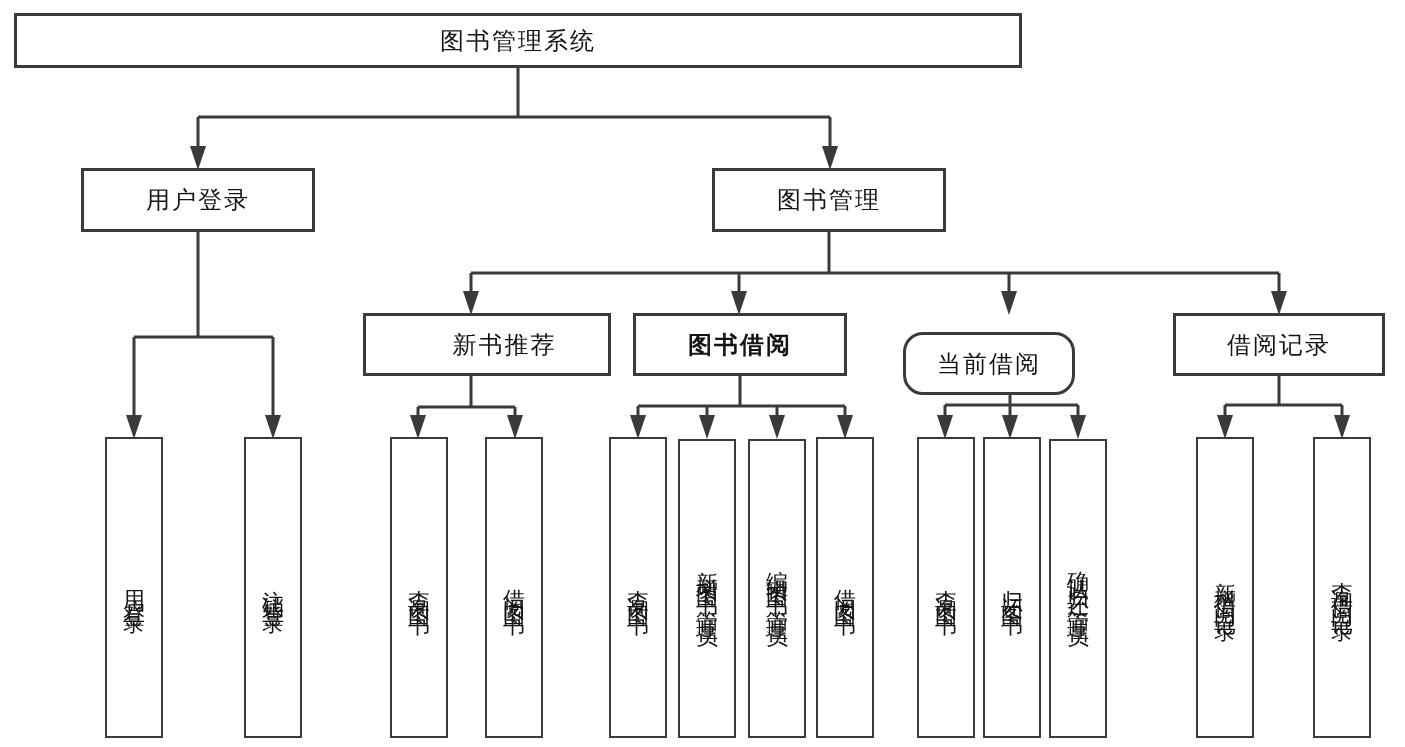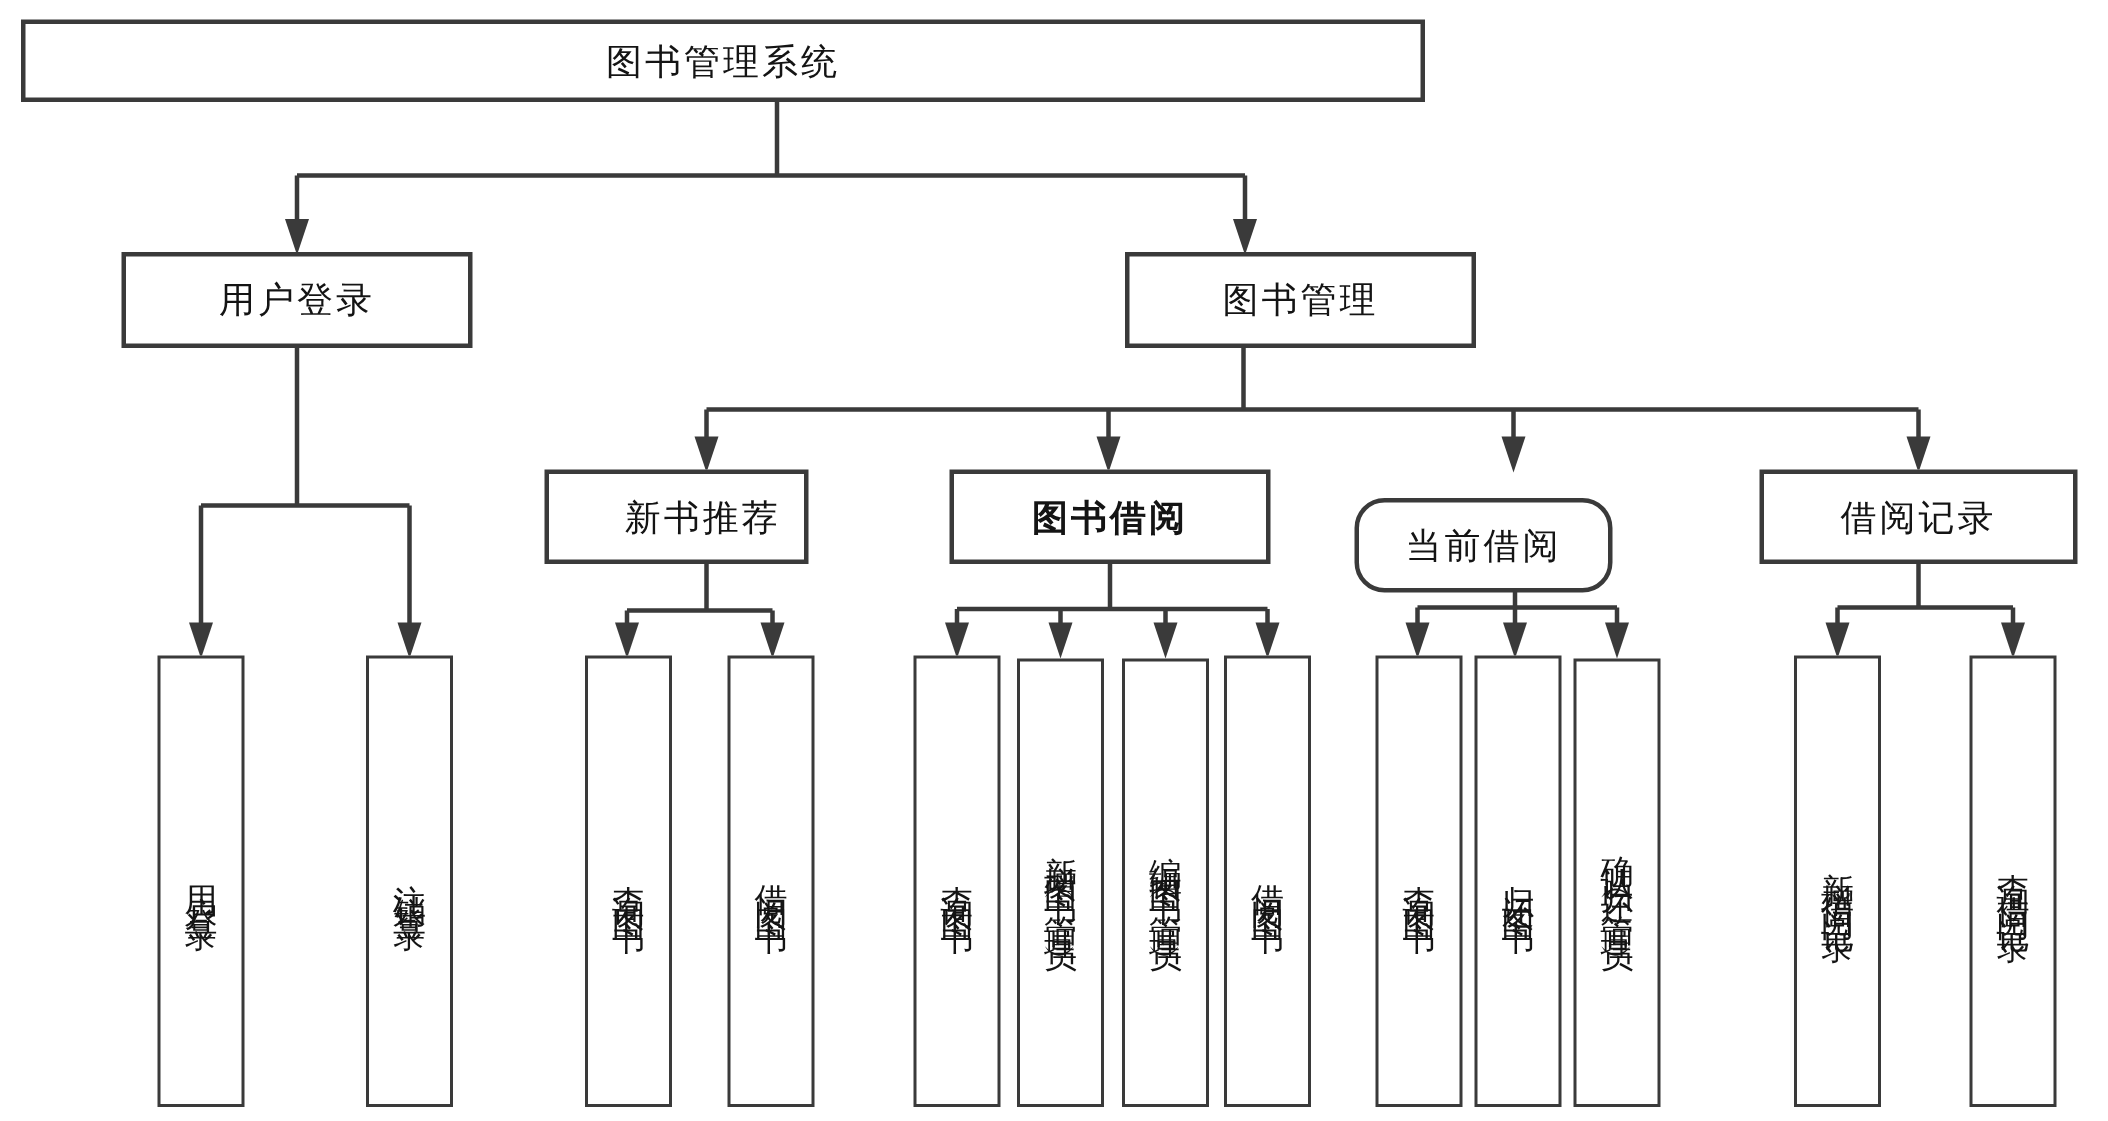--- a/index.html
+++ b/index.html
@@ -60,7 +60,7 @@
     white-space: nowrap;
   }
   
-  #box-root            { left: 14px;   top: 13px;  width: 936px; height: 55px; }
+  #box-root            { left: 14px;   top: 13px;  width: 1008px; height: 55px; }
   #box-user-login      { left: 81px;   top: 168px; width: 234px;  height: 64px; }
   #box-book-management { left: 712px;  top: 168px; width: 234px;  height: 64px; margin-left: 38px; }
   #box-new-book        { left: 363px;  top: 313px; width: 176px;  height: 63px; padding-left: 35px; }

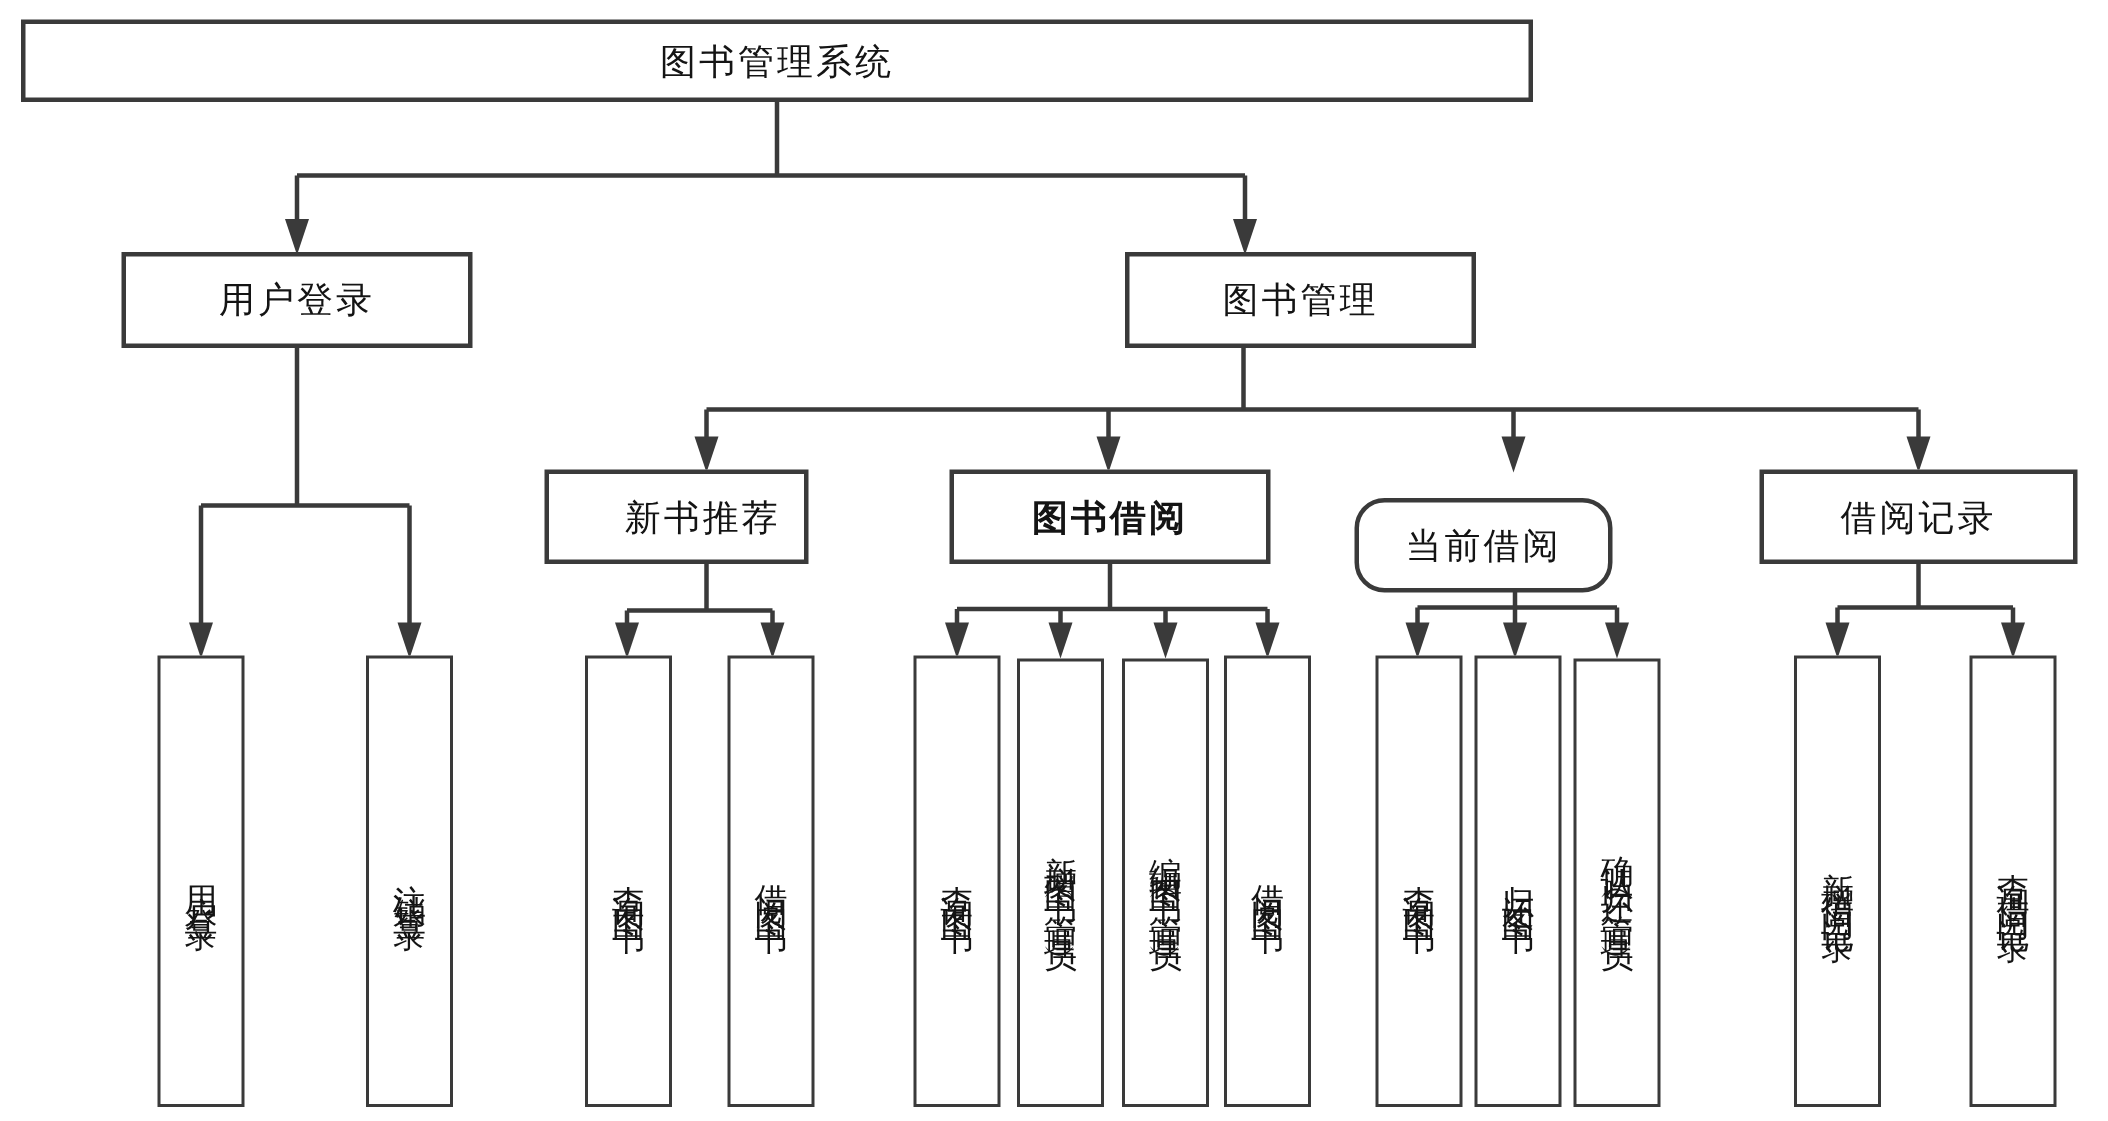--- a/index.html
+++ b/index.html
@@ -62,7 +62,7 @@
   
   #box-root            { left: 14px;   top: 13px;  width: 1008px; height: 55px; }
   #box-user-login      { left: 81px;   top: 168px; width: 234px;  height: 64px; }
-  #box-book-management { left: 712px;  top: 168px; width: 234px;  height: 64px; margin-left: 38px; }
+  #box-book-management { left: 712px;  top: 168px; width: 234px;  height: 64px; }
   #box-new-book        { left: 363px;  top: 313px; width: 176px;  height: 63px; padding-left: 35px; }
   #box-book-borrow     { left: 633px;  top: 313px; width: 214px;  height: 63px; font-weight: bold; }
   #box-current-borrow  { left: 903px;  top: 332px; width: 172px;  height: 63px; border-radius: 20px; }

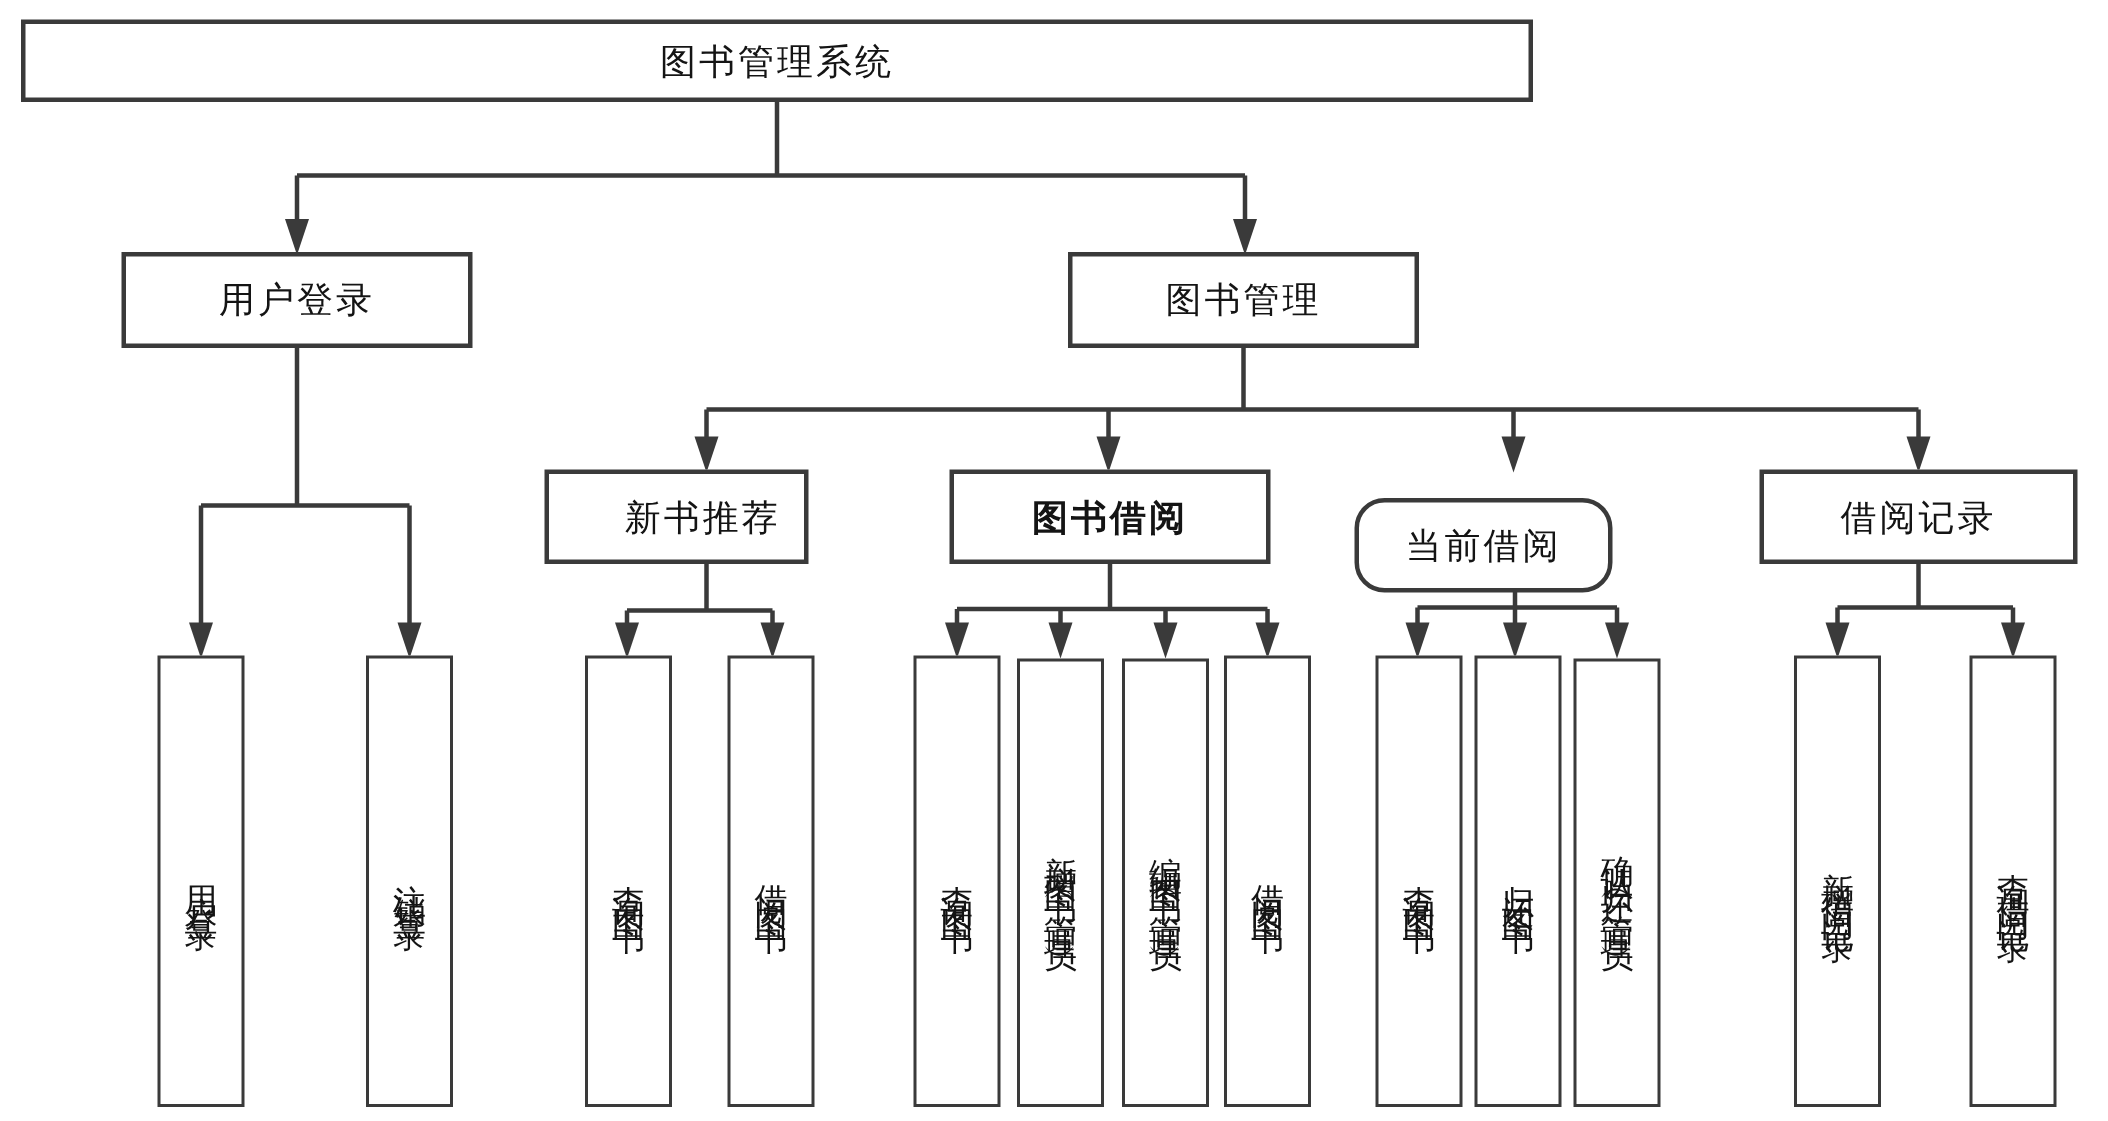--- a/index.html
+++ b/index.html
@@ -63,7 +63,7 @@
   #box-root            { left: 14px;   top: 13px;  width: 1008px; height: 55px; }
   #box-user-login      { left: 81px;   top: 168px; width: 234px;  height: 64px; }
   #box-book-management { left: 712px;  top: 168px; width: 234px;  height: 64px; }
-  #box-new-book        { left: 363px;  top: 313px; width: 176px;  height: 63px; padding-left: 35px; }
+  #box-new-book        { left: 363px;  top: 313px; width: 248px;  height: 63px; padding-left: 35px; }
   #box-book-borrow     { left: 633px;  top: 313px; width: 214px;  height: 63px; font-weight: bold; }
   #box-current-borrow  { left: 903px;  top: 332px; width: 172px;  height: 63px; border-radius: 20px; }
   #box-borrow-records  { left: 1173px; top: 313px; width: 212px;  height: 63px; }

